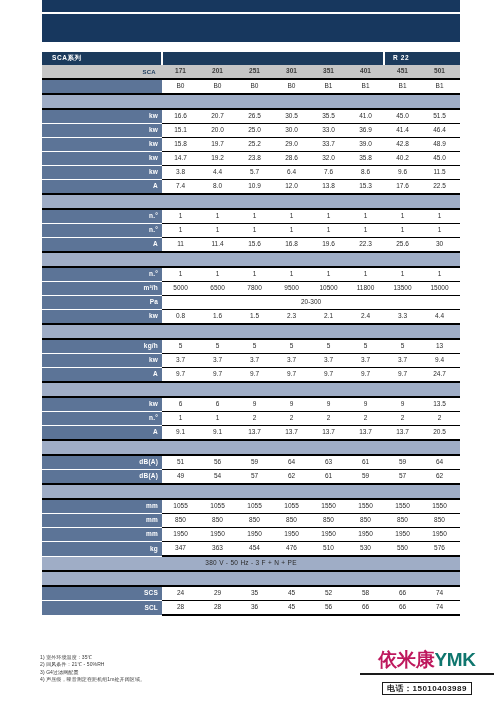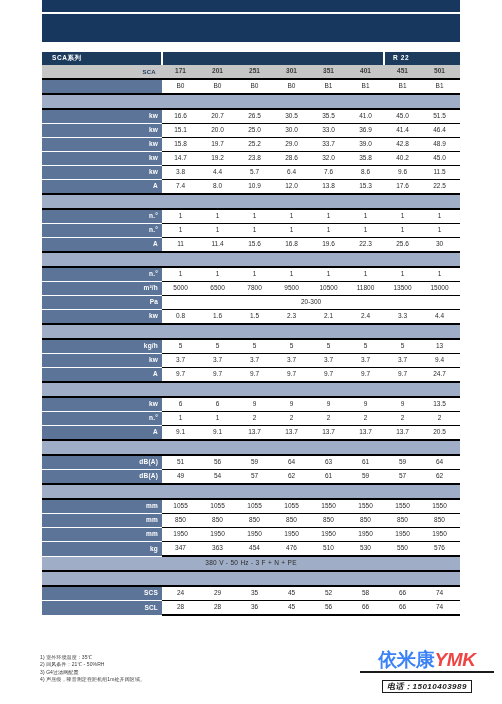--- a/index.html
+++ b/index.html
@@ -186,7 +186,7 @@
     letter-spacing: -0.3px;
     white-space: nowrap;
   }
-  .logo-cn { color: #3b82f6; }
+  .logo-cn { color: #be185d; font-family: Liberation Mono, monospace; }
   .logo-en { color: #ef4444; font-style: italic; }
   .logo-rule {
     height: 2px;

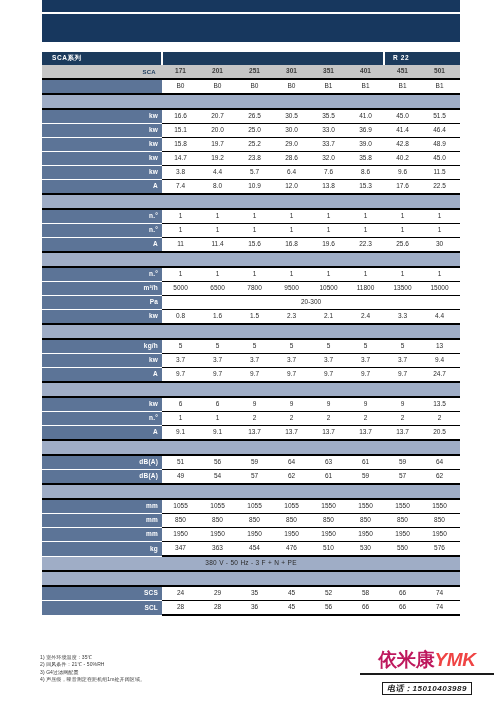--- a/index.html
+++ b/index.html
@@ -187,7 +187,7 @@
     white-space: nowrap;
   }
   .logo-cn { color: #be185d; font-family: Liberation Mono, monospace; }
-  .logo-en { color: #ef4444; font-style: italic; }
+  .logo-en { color: #0f766e; }
   .logo-rule {
     height: 2px;
     background: #1a1a1a;

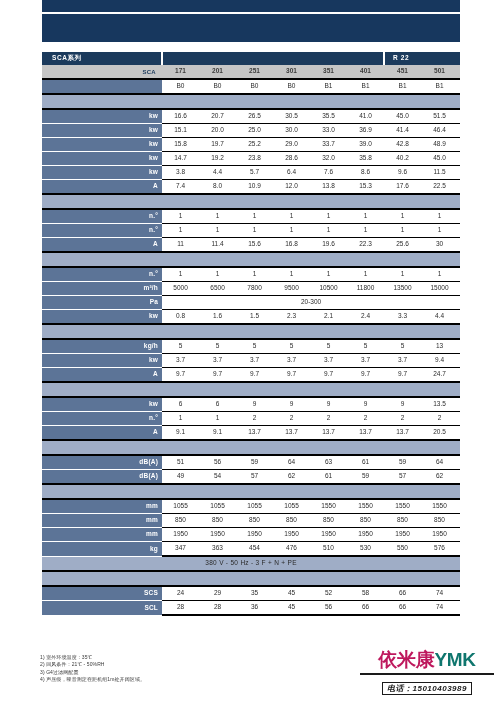--- a/index.html
+++ b/index.html
@@ -211,7 +211,6 @@
     color: #1a1a1a;
     letter-spacing: 0.5px;
     white-space: nowrap;
-    font-style: italic;
   }
 </style>
 </head>

